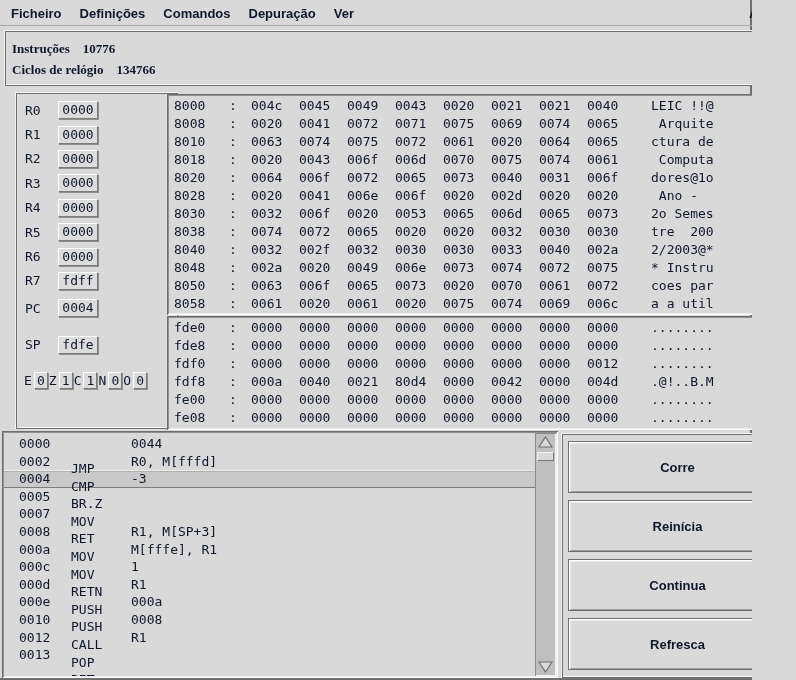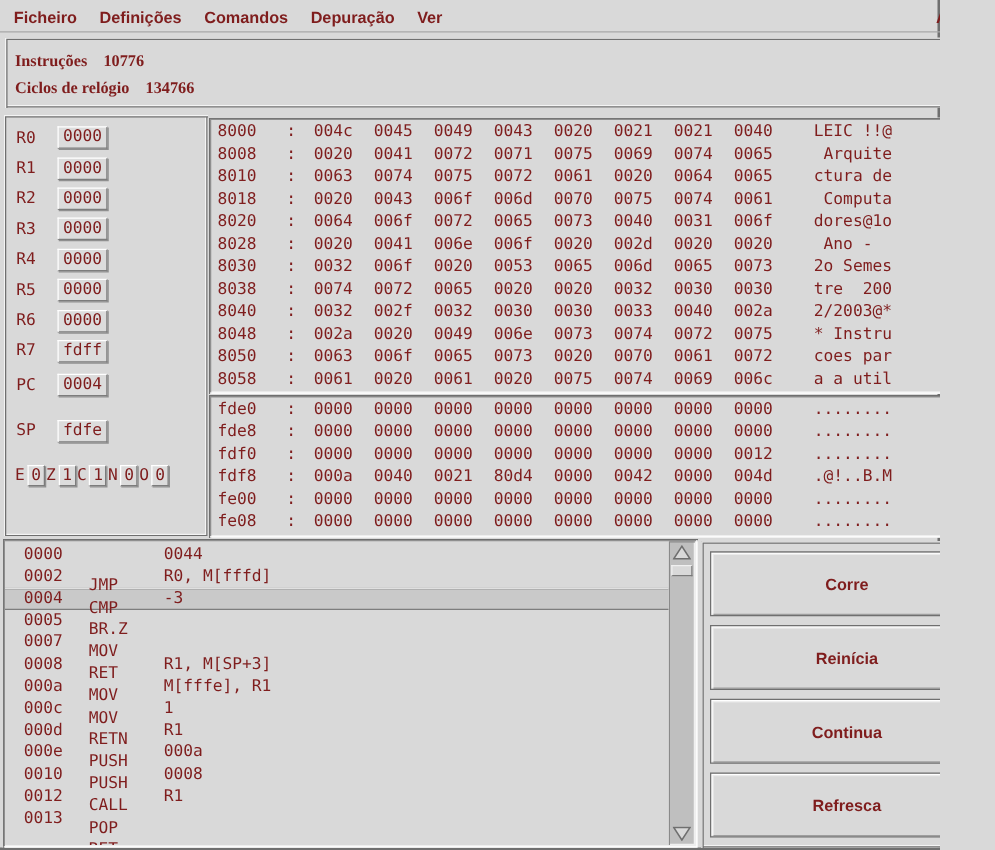--- a/index.html
+++ b/index.html
@@ -6,7 +6,7 @@
   html,body { background:#d9d9d9; }
   #window {
     position:relative; width:752px; height:680px; background:#d9d9d9;
-    font-family:"Liberation Sans", sans-serif; color:#7f1d1d; overflow:hidden;
+    font-family:"Liberation Sans", sans-serif; color:#0f172a; overflow:hidden;
     box-shadow: inset -2px -2px 0 #6f6f6f;
   }
   

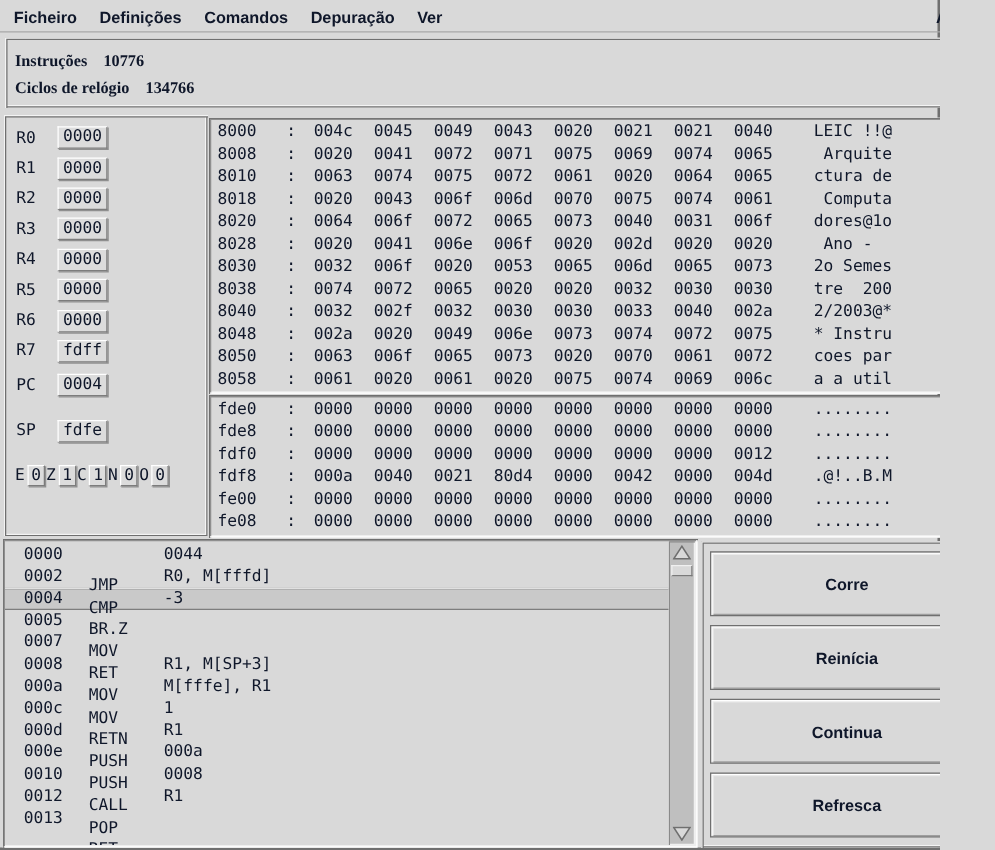--- a/index.html
+++ b/index.html
@@ -33,7 +33,7 @@
   .status-label { }
   .status-value { margin-left:13px; }
   
-  #regpanel { left:3px; top:92px; width:163px; height:337px; padding:6px 0 17px 0; }
+  #regpanel { left:15px; top:92px; width:163px; height:337px; padding:6px 0 17px 0; }
   .reg-row { height:24.4px; display:flex; align-items:center; padding-left:10px; }
   .reg-label { width:27px; font-family:"DejaVu Sans Mono",monospace; font-size:13px; }
   .reg-btn {

